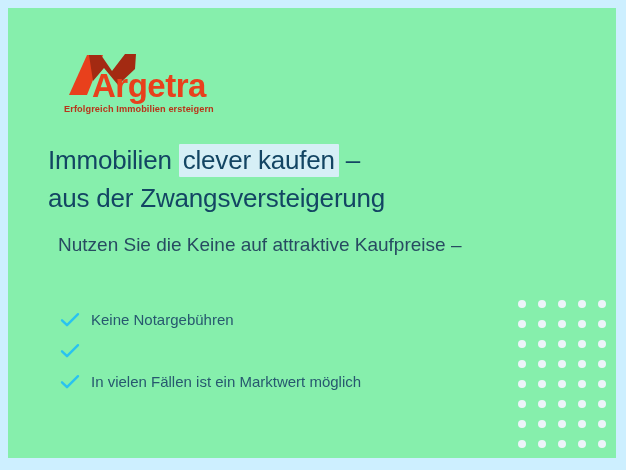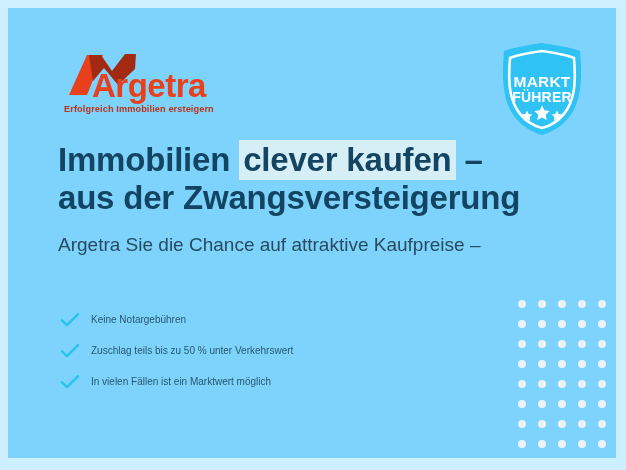--- a/index.html
+++ b/index.html
@@ -29,7 +29,7 @@
     top: 8px;
     width: 608px;
     height: 450px;
-    background: #7dd3fc;
+    background: #86efac;
     overflow: hidden;
   }
 

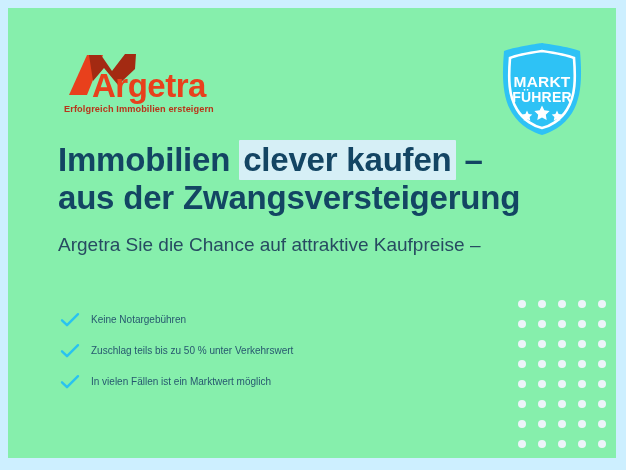--- a/index.html
+++ b/index.html
@@ -192,19 +192,6 @@
       </svg>
     </div>
 
-    <div class="badge">
-      <svg class="badge-svg" width="96" height="96" viewBox="0 0 96 96">
-        <path d="M48 2 C48 2 76 6 86 10 C88 34 88 56 78 72 C70 85 56 92 48 94 C40 92 26 85 18 72 C8 56 8 34 10 10 C20 6 48 2 48 2 Z" fill="#2ec2f5"></path>
-        <path d="M48 10 C48 10 72 13.5 80 17 C81.6 37 81.6 55 73 68.5 C66.5 79.5 55 85.5 48 87 C41 85.5 29.5 79.5 23 68.5 C14.4 55 14.4 37 16 17 C24 13.5 48 10 48 10 Z" fill="none" stroke="#ffffff" stroke-width="2.6"></path>
-        <text x="48" y="46" text-anchor="middle" font-family="'Liberation Sans', sans-serif" font-size="15.5" font-weight="bold" fill="#ffffff" letter-spacing="0.2">MARKT</text>
-        <text x="48" y="61" text-anchor="middle" font-family="'Liberation Sans', sans-serif" font-size="14" font-weight="bold" fill="#ffffff" letter-spacing="0.2">FÜHRER</text>
-        <g fill="#ffffff">
-          <path d="M33 69.5 l1.6 3.4 3.7 .5 -2.7 2.6 .7 3.7 -3.3 -1.8 -3.3 1.8 .7 -3.7 -2.7 -2.6 3.7 -.5 Z"></path>
-          <path d="M48 64.5 l2.3 4.8 5.3 .8 -3.8 3.7 .9 5.3 -4.7 -2.5 -4.7 2.5 .9 -5.3 -3.8 -3.7 5.3 -.8 Z"></path>
-          <path d="M63 69.5 l1.6 3.4 3.7 .5 -2.7 2.6 .7 3.7 -3.3 -1.8 -3.3 1.8 .7 -3.7 -2.7 -2.6 3.7 -.5 Z"></path>
-        </g>
-      </svg>
-    </div>
 
     <div class="headline">
       <span class="hl-line"><span>Immobilien </span><span class="mark">clever kaufen</span><span> –</span></span>

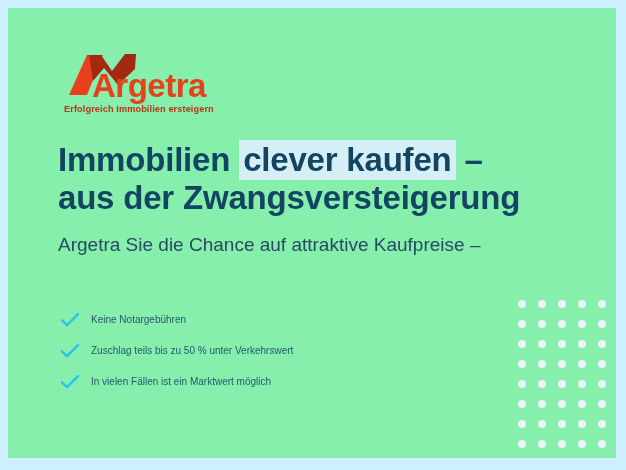--- a/index.html
+++ b/index.html
@@ -73,11 +73,11 @@
   
   .headline {
     position: absolute;
-    left: 50px;
+    left: 40px;
     top: 133px;
     width: 520px;
-    font-size: 33px;
-    font-weight: bold;
+    font-size: 26px;
+    font-weight: normal;
     line-height: 38px;
     color: #134563;
     letter-spacing: -0.2px;

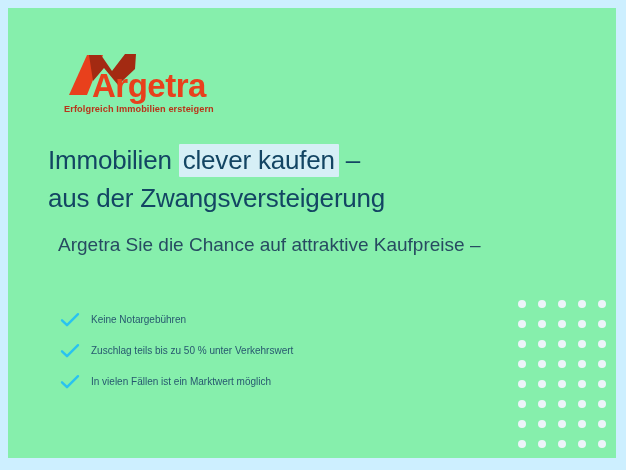--- a/index.html
+++ b/index.html
@@ -199,7 +199,7 @@
     </div>
 
     <div class="subhead">
-      <span class="sub-line">Argetra Sie die Chance auf attraktive Kaufpreise –</span>
+      <span class="sub-line">Nutzen Sie die Keine auf attraktive Kaufpreise –</span>
     </div>
 
     <ul class="benefits">

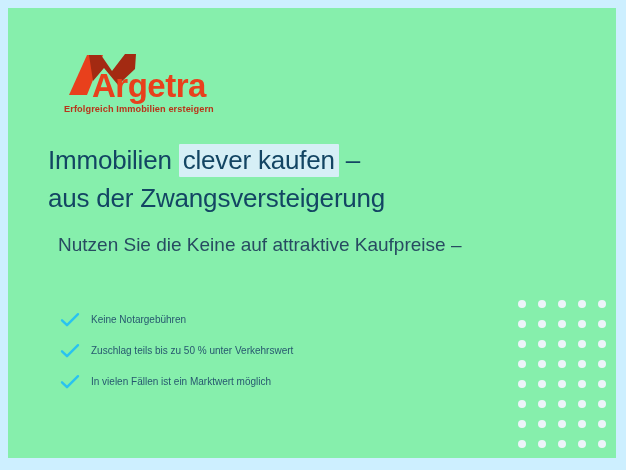--- a/index.html
+++ b/index.html
@@ -124,7 +124,7 @@
     align-items: center;
   }
   .benefit-label {
-    font-size: 10px;
+    font-size: 15px;
     color: #27586f;
     white-space: nowrap;
     padding-left: 5px;

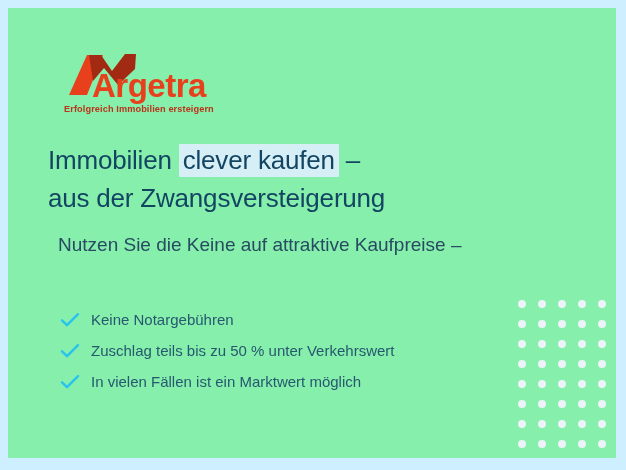--- a/index.html
+++ b/index.html
@@ -217,7 +217,6 @@
               <path d="M2 8.3 L7 13.2 L18 2.2" fill="none" stroke="#29c3f0" stroke-width="2.4" stroke-linecap="round" stroke-linejoin="round"></path>
             </svg>
         </span>
-        <span class="benefit-label">Zuschlag teils bis zu 50 % unter Verkehrswert</span>
       </li>
       <li class="benefit-item">
         <span class="benefit-check">

